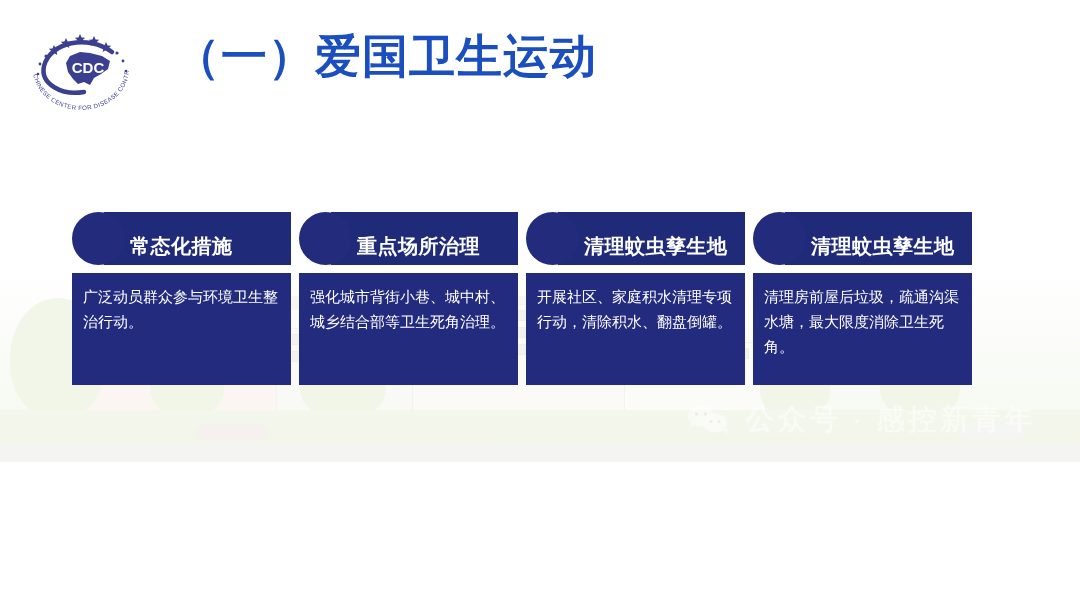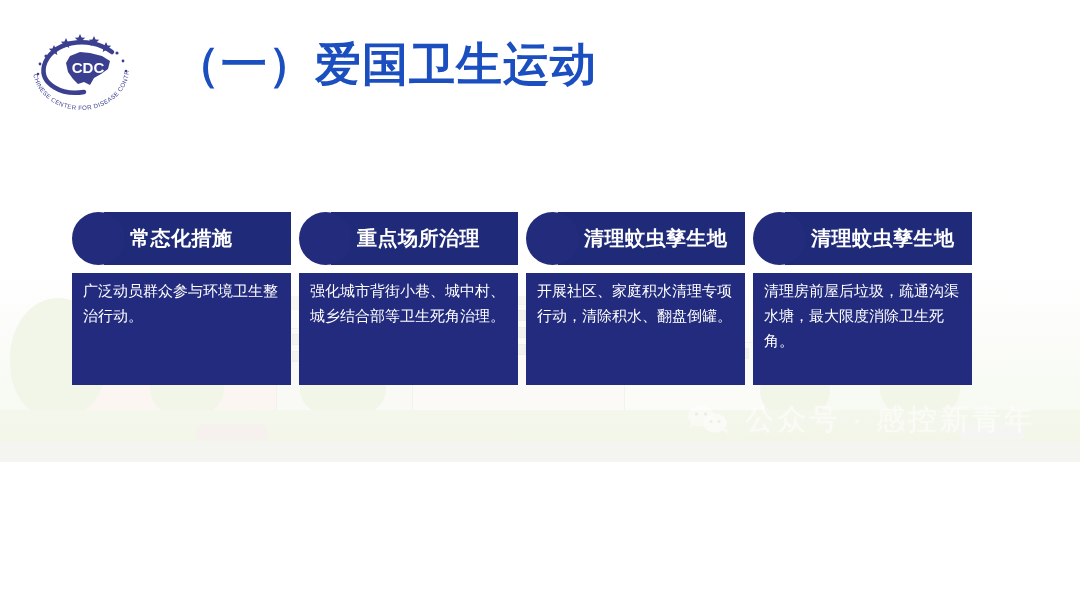--- a/index.html
+++ b/index.html
@@ -79,7 +79,7 @@
 
   
   .title{
-    position:absolute;left:174px;top:36px;
+    position:absolute;left:174px;top:28px;
     font-size:46px;font-weight:bold;letter-spacing:1px;
     color:#1B4FC0;
     white-space:nowrap;

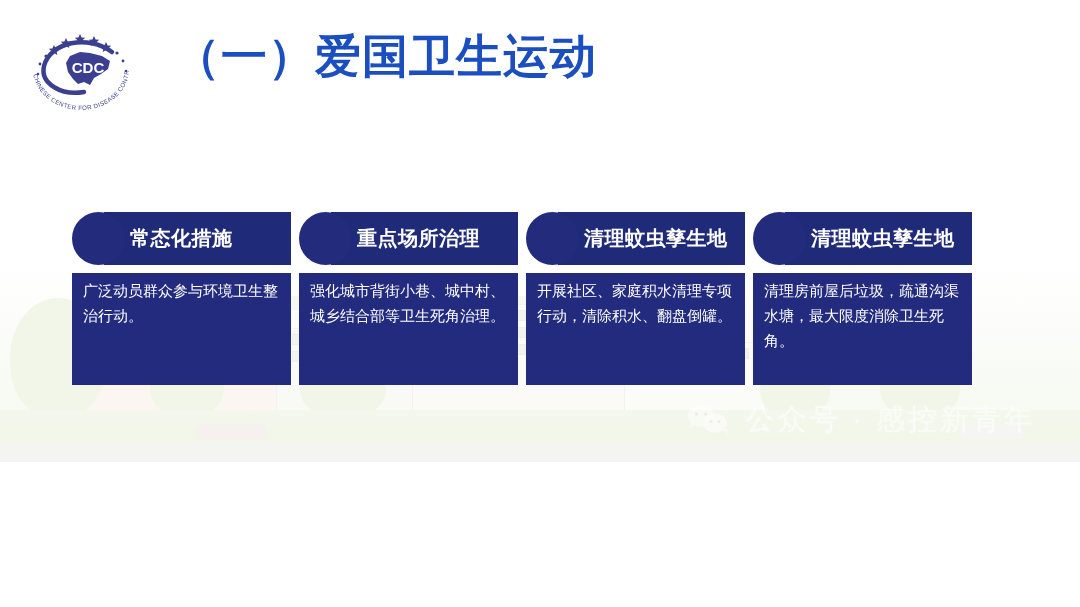--- a/index.html
+++ b/index.html
@@ -113,7 +113,7 @@
     background:#232B7D;
   }
   .card-head .htxt{
-    position:absolute;left:58px;top:0;right:6px;height:53px;
+    position:absolute;left:58px;top:8px;right:6px;height:53px;
     display:flex;align-items:center;
     color:#ffffff;font-size:20px;font-weight:bold;
     letter-spacing:0.5px;white-space:nowrap;

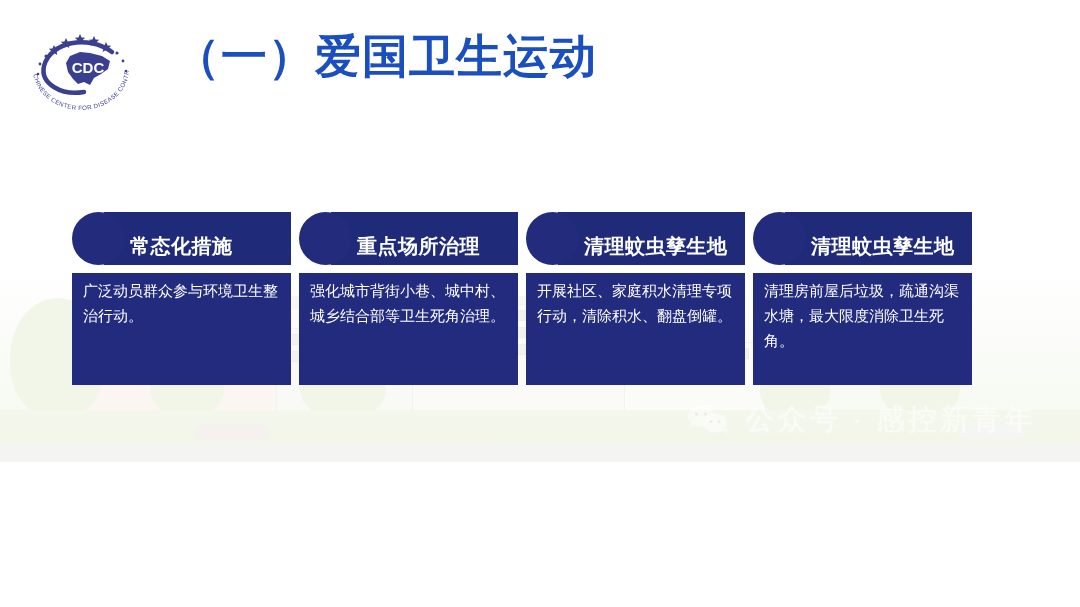--- a/index.html
+++ b/index.html
@@ -123,7 +123,7 @@
     width:100%;height:112px;
     background:#232B7E;
     box-sizing:border-box;
-    padding:6px 11px 10px 11px;
+    padding:12px 11px 10px 11px;
     color:#ffffff;
     font-size:15px;
     line-height:1.65;

